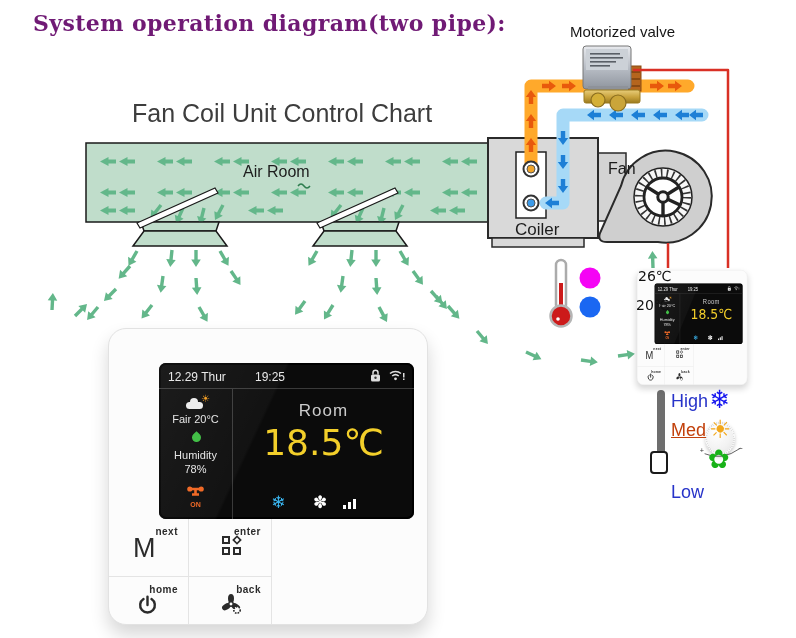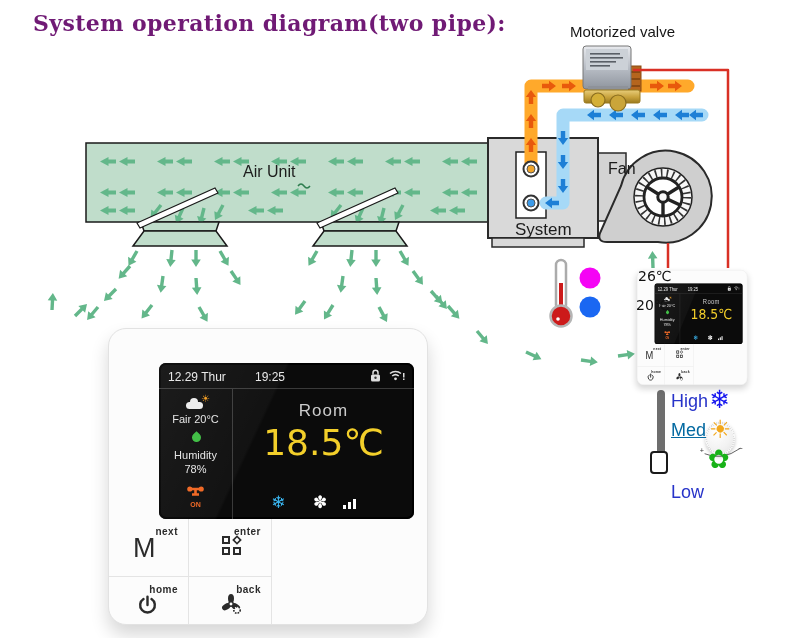--- a/index.html
+++ b/index.html
@@ -308,6 +308,7 @@
 
   <div class="abs page-title">System operation diagram(two pipe):</div>
   <div class="abs mv-label">Motorized valve</div>
+  <div class="abs chart-title">Fan Coil Unit Control Chart</div>
   <div class="abs airpipe">Air Unit</div>
   <div class="abs coiler-l">System</div>
   <div class="abs fan-l">Fan</div>

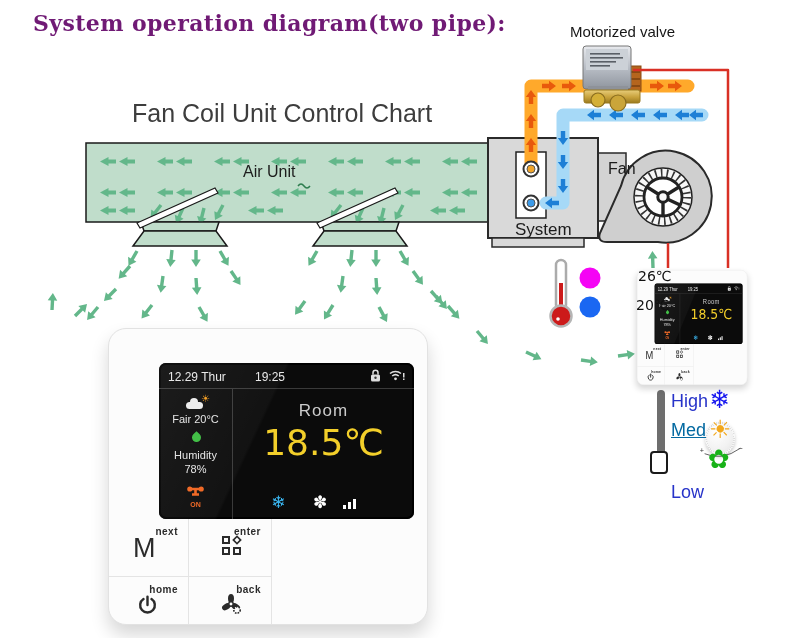--- a/index.html
+++ b/index.html
@@ -309,7 +309,7 @@
   <div class="abs page-title">System operation diagram(two pipe):</div>
   <div class="abs mv-label">Motorized valve</div>
   <div class="abs chart-title">Fan Coil Unit Control Chart</div>
-  <div class="abs airpipe">Air Unit</div>
+  <div class="abs airpipe">Air Room</div>
   <div class="abs coiler-l">System</div>
   <div class="abs fan-l">Fan</div>
   <div class="abs t26 djv">26℃</div>

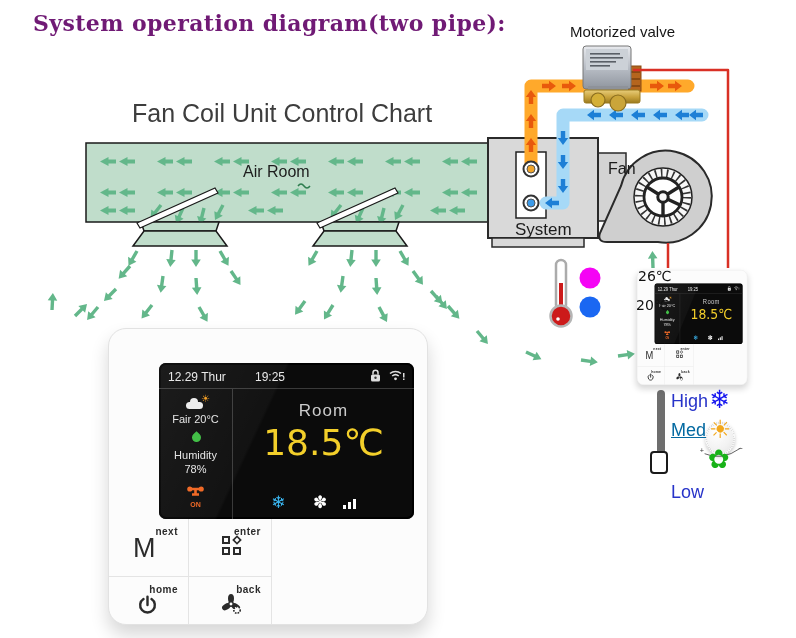--- a/index.html
+++ b/index.html
@@ -310,7 +310,7 @@
   <div class="abs mv-label">Motorized valve</div>
   <div class="abs chart-title">Fan Coil Unit Control Chart</div>
   <div class="abs airpipe">Air Room</div>
-  <div class="abs coiler-l">System</div>
+  <div class="abs coiler-l">Coiler</div>
   <div class="abs fan-l">Fan</div>
   <div class="abs t26 djv">26℃</div>
   <div class="abs t20 djv">20℃</div>

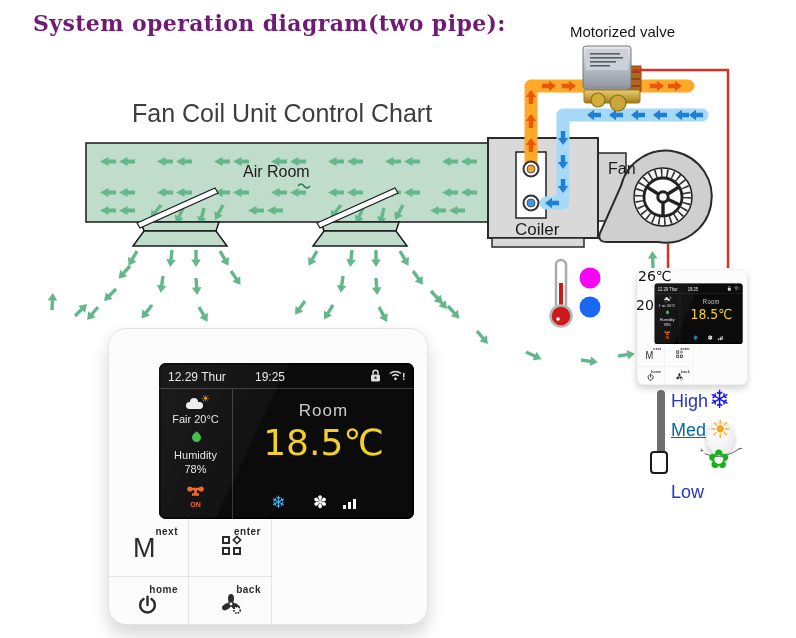--- a/index.html
+++ b/index.html
@@ -19,7 +19,7 @@
   .t26        { left:606px; top:268px; font-size:14px; color:#111; z-index:6;margin-left:32px; }
   .t20        { left:606px; top:297px; font-size:14px; color:#111; z-index:6;margin-left:30px; }
   .sp-high    { left:671px; top:391px; font-size:18px; color:#2733c9; z-index:6;text-align:center; }
-  .sp-med     { left:671px; top:420px; font-size:18px; color:#0369a1; z-index:6;text-decoration:underline; }
+  .sp-med     { left:671px; top:420px; font-size:18px; color:#c2410c; z-index:6;text-decoration:underline; }
   .sp-low     { left:671px; top:449px; font-size:18px; color:#2733c9; z-index:6;margin-top:33px; }
   .mode-cool  { left:709px; top:385px; font-size:25px; color:#1414ef; z-index:6; }
   .mode-heat  { left:709px; top:415px; font-size:25px; color:#f2a71b; z-index:6; }

